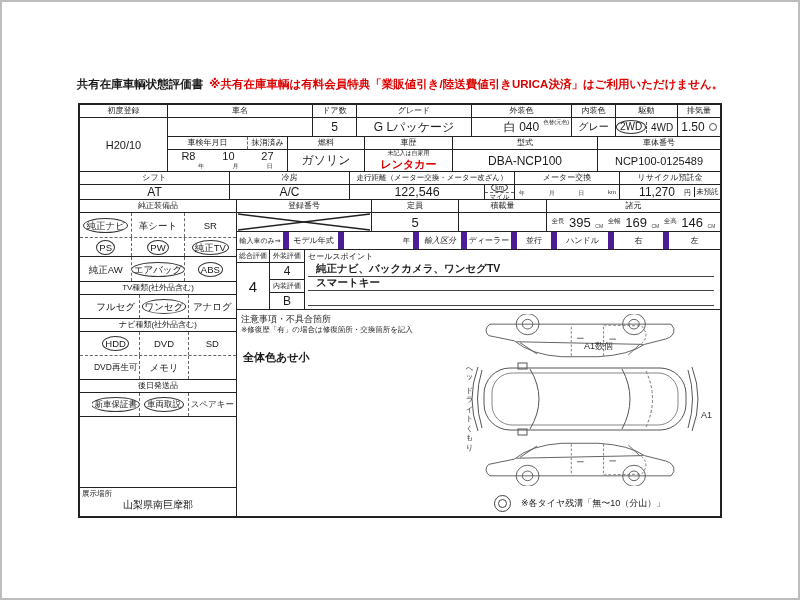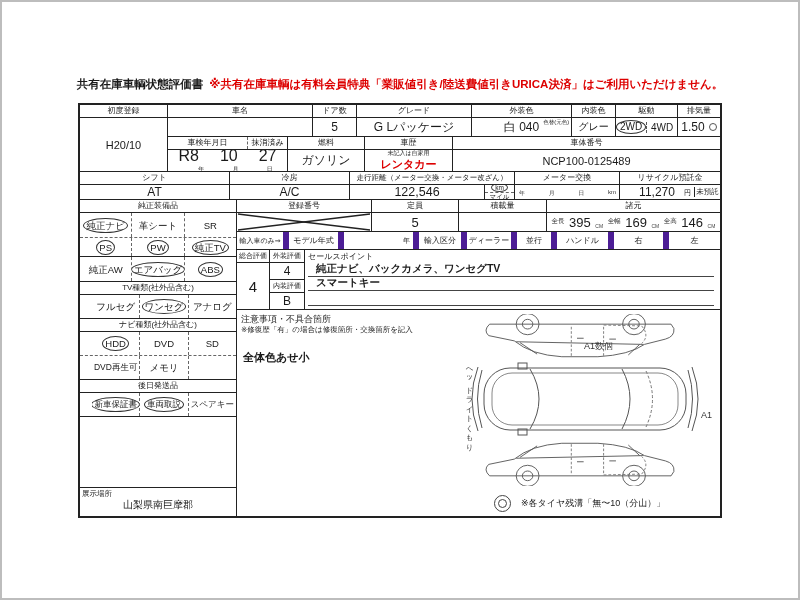--- a/index.html
+++ b/index.html
@@ -204,6 +204,10 @@
           <div class="hdr">車歴</div>
           <div class="hist-note">未記入は自家用</div>
           <div class="val red" style="font-size:11px;">レンタカー</div>
+        </div>
+        <div class="cell" style="width:145px;">
+          <div class="hdr">型式</div>
+          <div class="val">DBA-NCP100</div>
         </div>
         <div class="cell last">
           <div class="hdr">車体番号</div>

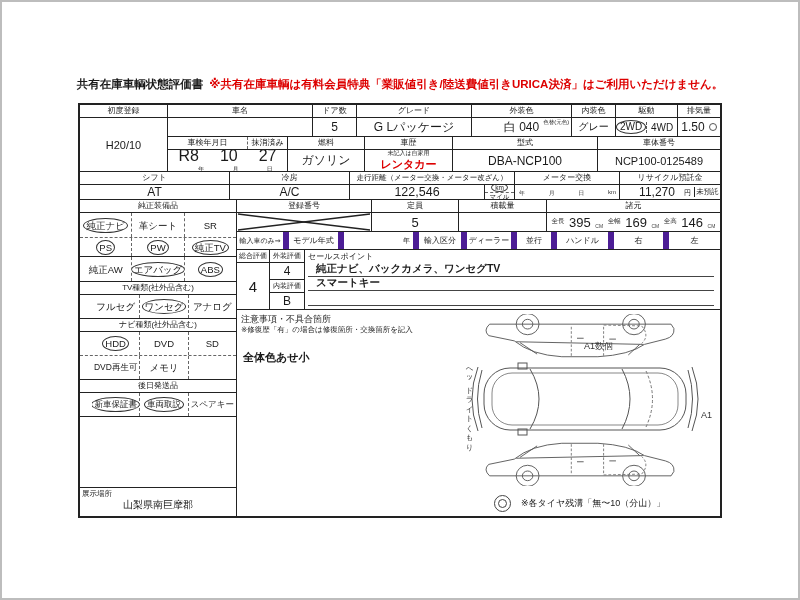--- a/index.html
+++ b/index.html
@@ -42,7 +42,7 @@
   .mini-circle { width:8px; height:8px; border:1px solid #555; border-radius:50%; margin-left:4px; flex:none; }
 
   .insp-val { flex-direction:column; justify-content:center; }
-  .insp-nums { display:flex; justify-content:space-around; font-size:16px; width:100%;text-align:right; }
+  .insp-nums { display:flex; justify-content:space-around; font-size:11px; width:100%;text-align:right; }
   .insp-units { display:flex; justify-content:space-around; font-size:6px; width:100%; padding-left:16px; }
   .hist-note { font-size:6px; text-align:center; line-height:7px; flex:none; }
   .red { color:#dd0000; font-weight:bold; }

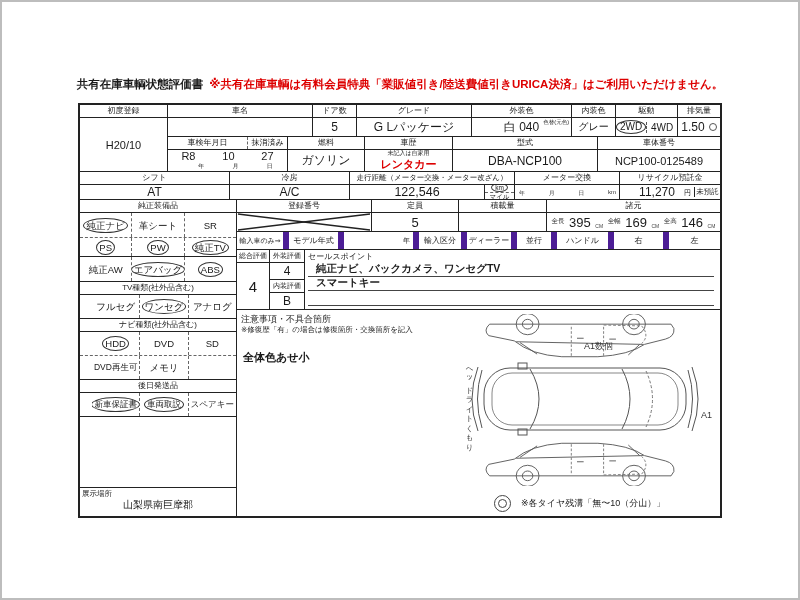--- a/index.html
+++ b/index.html
@@ -391,7 +391,7 @@
         <div class="ir" style="width:52px;font-size:7px;">輸入車のみ⇒</div>
         <div class="ir" style="width:55px;">モデル年式</div>
         <div class="ir end" style="width:75px;font-size:7px;">年</div>
-        <div class="ir" style="width:48px;">輸入区分</div>
+        <div class="ir" style="width:48px;font-style:italic;">輸入区分</div>
         <div class="ir" style="width:50px;">ディーラー</div>
         <div class="ir" style="width:40px;">並行</div>
         <div class="ir" style="width:57px;">ハンドル</div>

